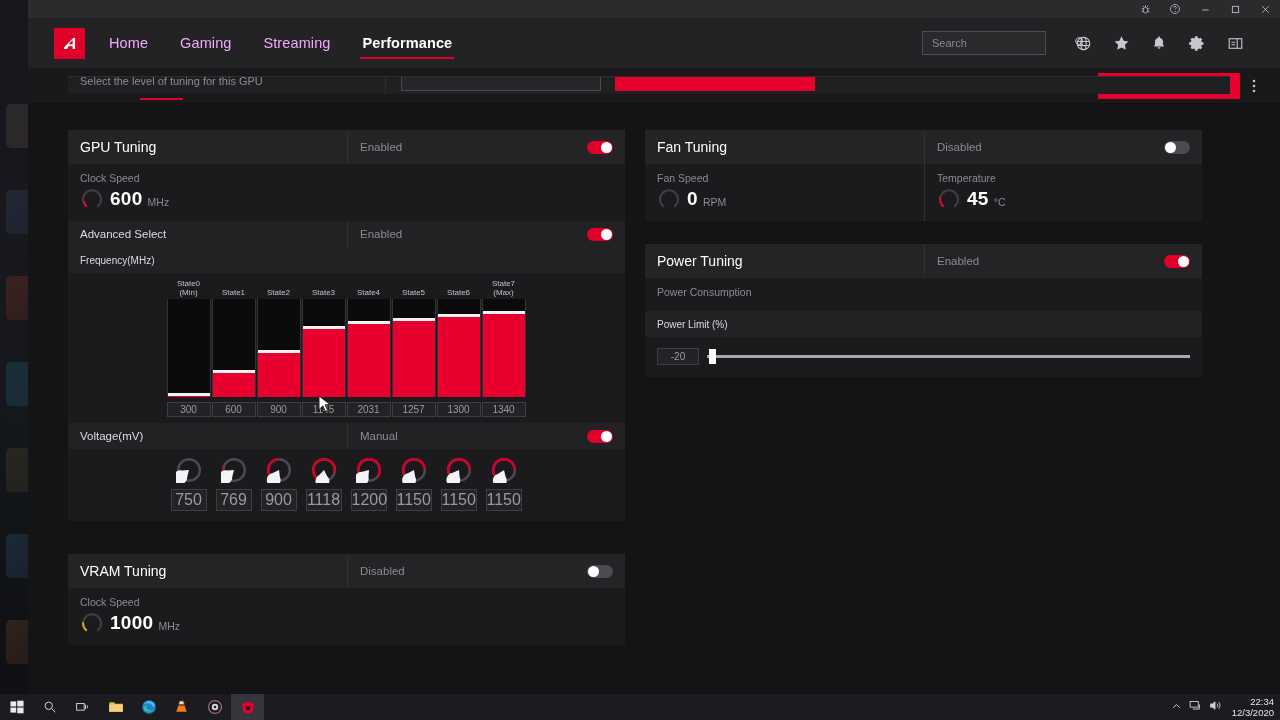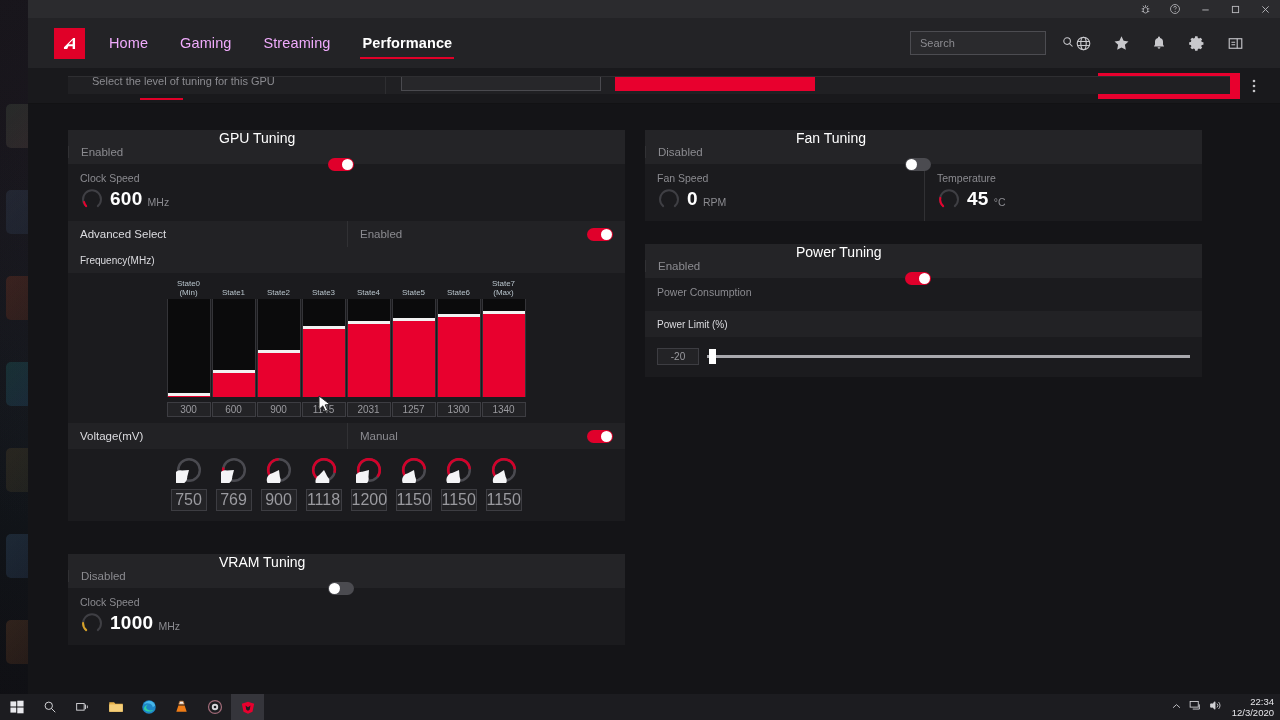--- a/index.html
+++ b/index.html
@@ -57,7 +57,7 @@
   }
   #topnav-right { margin-left:auto; display:flex; align-items:center; padding-right: 26px; gap: 0; }
   #searchbox {
-    width: 136px; height: 24px; border: 1px solid #4c4c51; background: #2a2a2d;
+    width: 124px; height: 24px; border: 1px solid #4c4c51; background: #2a2a2d;
     display:flex; align-items:center; padding: 0 6px 0 9px; margin-right: 18px;
   }
   #searchbox input {

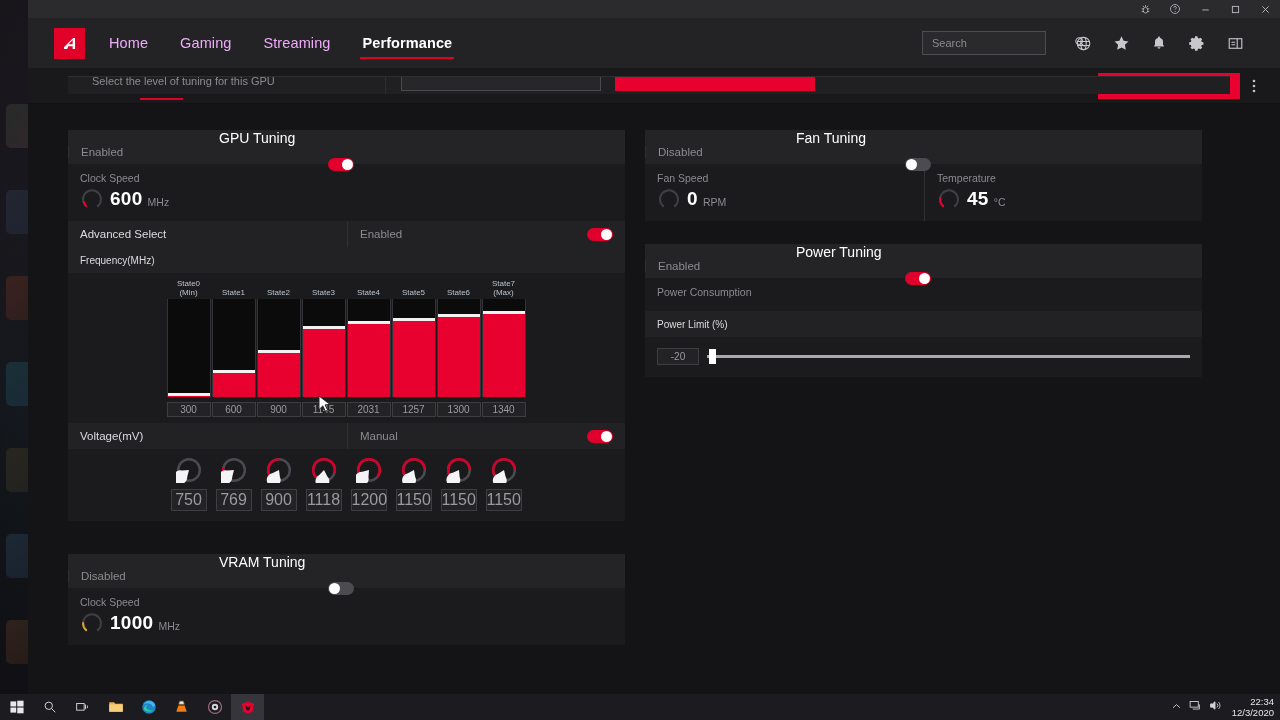--- a/index.html
+++ b/index.html
@@ -89,7 +89,7 @@
     position:absolute; left: 40px; top: 76px; width: 1162px; height: 18px;
     background:#202023; overflow:hidden; border-top:1px solid #2e2e31;
   }
-  #clipped-row .cl-label { position:absolute; left:24px; top:-2px; font-size:11px; color:#8b8b90; white-space:nowrap;text-align:right; }
+  #clipped-row .cl-label { position:absolute; left:12px; top:-2px; font-size:11px; color:#8b8b90; white-space:nowrap;text-align:right; }
   #clipped-row .cl-div { position:absolute; left:317px; top:0; bottom:0; width:1px; background:#2e2e31; }
   #clipped-row .cl-field { position:absolute; left:333px; top:-6px; width:200px; height:20px; border:1px solid #4a4a4f; background:#27272a; }
   #clipped-row .cl-red { position:absolute; left:547px; top:-6px; width:200px; height:20px; background:#e8002e; }

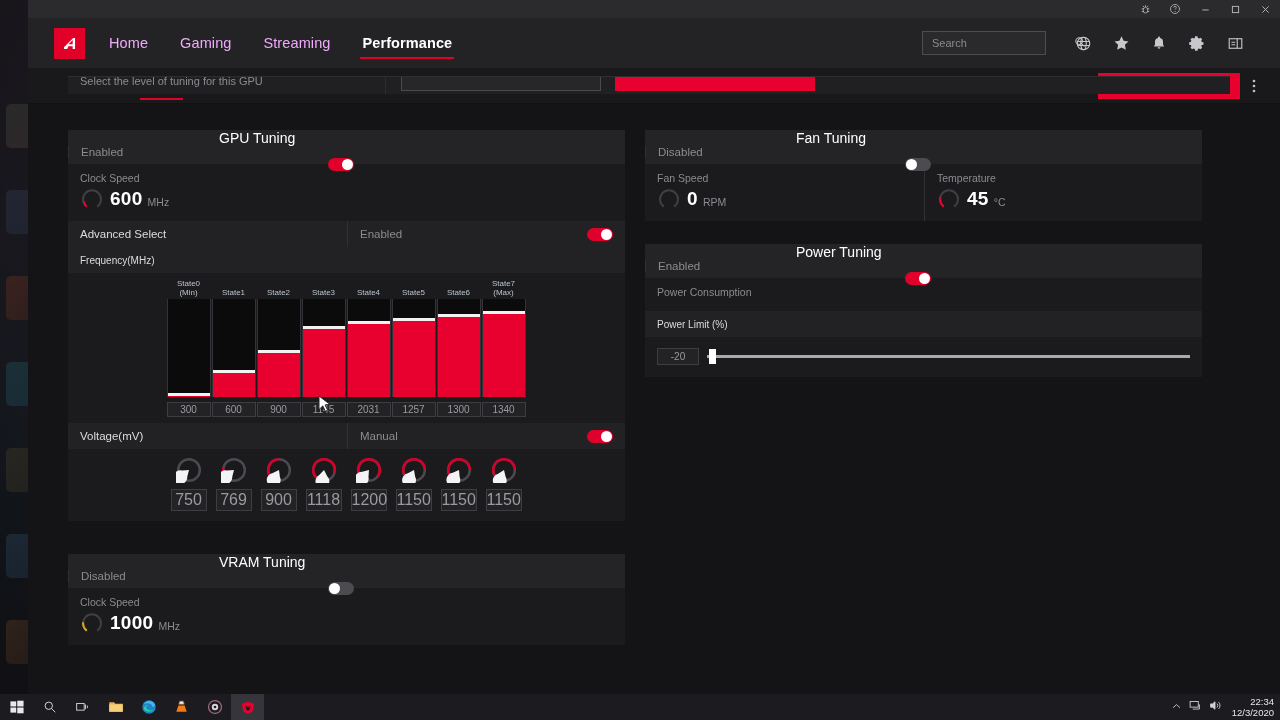--- a/index.html
+++ b/index.html
@@ -98,7 +98,7 @@
   #content { position:absolute; left:0; top:96px; right:0; bottom:0; }
   .panel { position:absolute; background:#1b1b1e; }
 
-  .prow { display:flex; align-items:center; height: 34px; background:#242427;flex-direction:column; }
+  .prow { display:flex; align-items:center; height: 34px; background:#242427; }
   .prow .ptitle { flex:none; width: 279px; padding-left: 12px; font-size: 14px; color:#ffffff; }
   .prow .pstate { flex:1; padding-left: 12px; font-size: 11.5px; color:#8b8b90; border-left:1px solid #313134; align-self:stretch; display:flex; align-items:center;}
   .prow .ptog { padding-right: 12px; }

